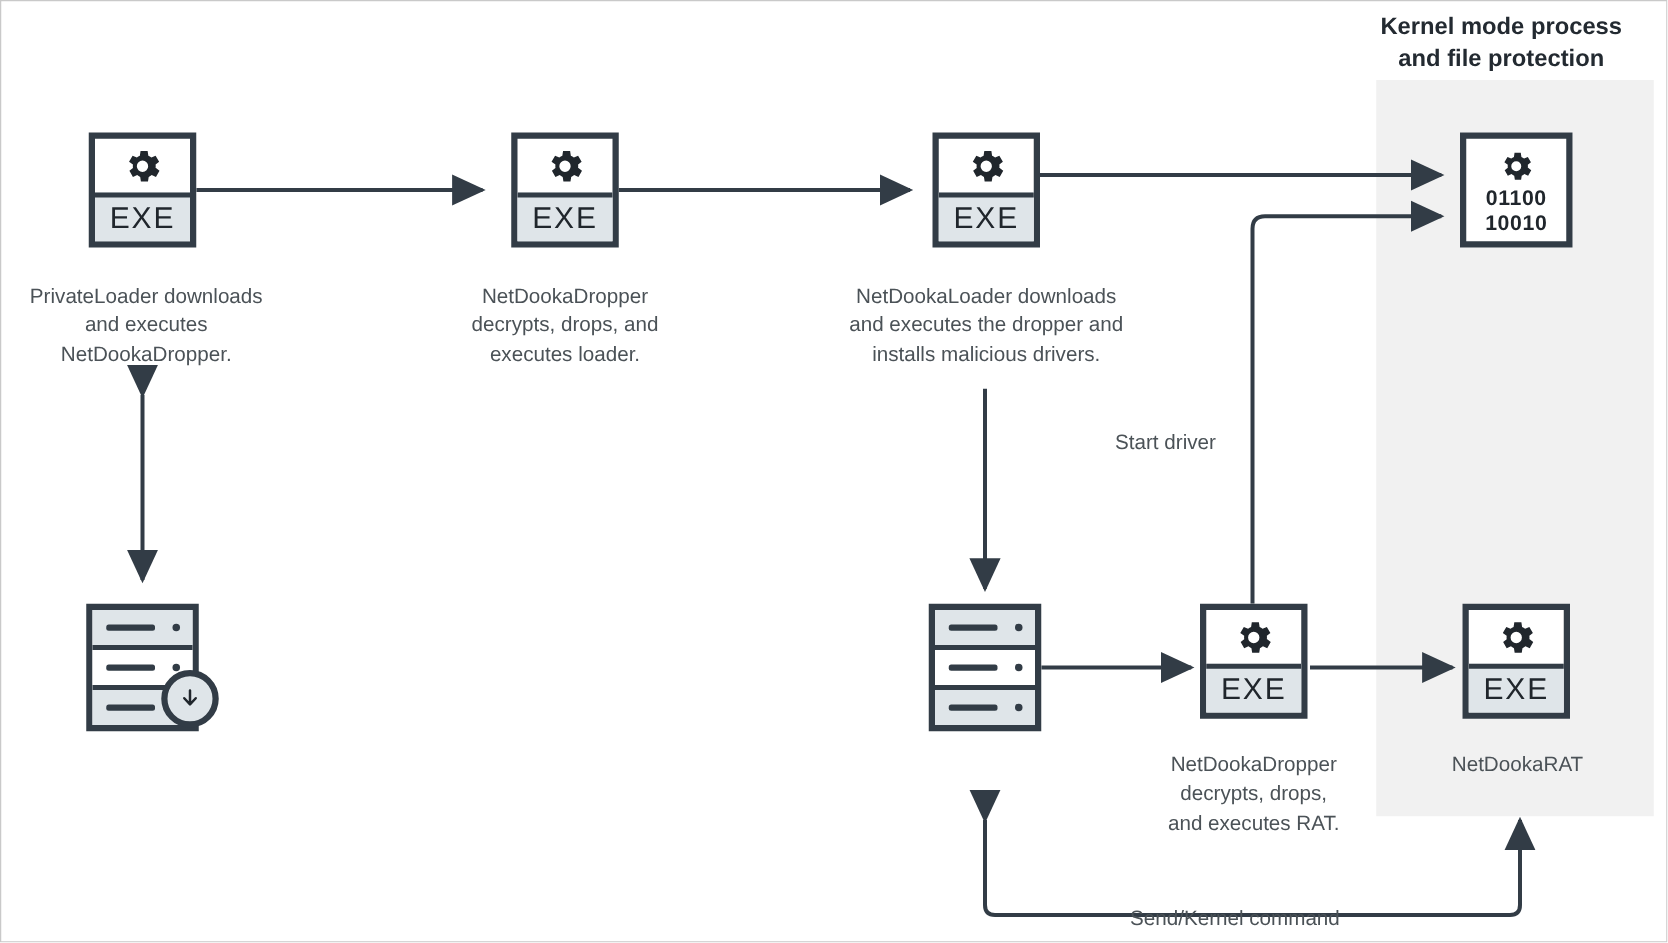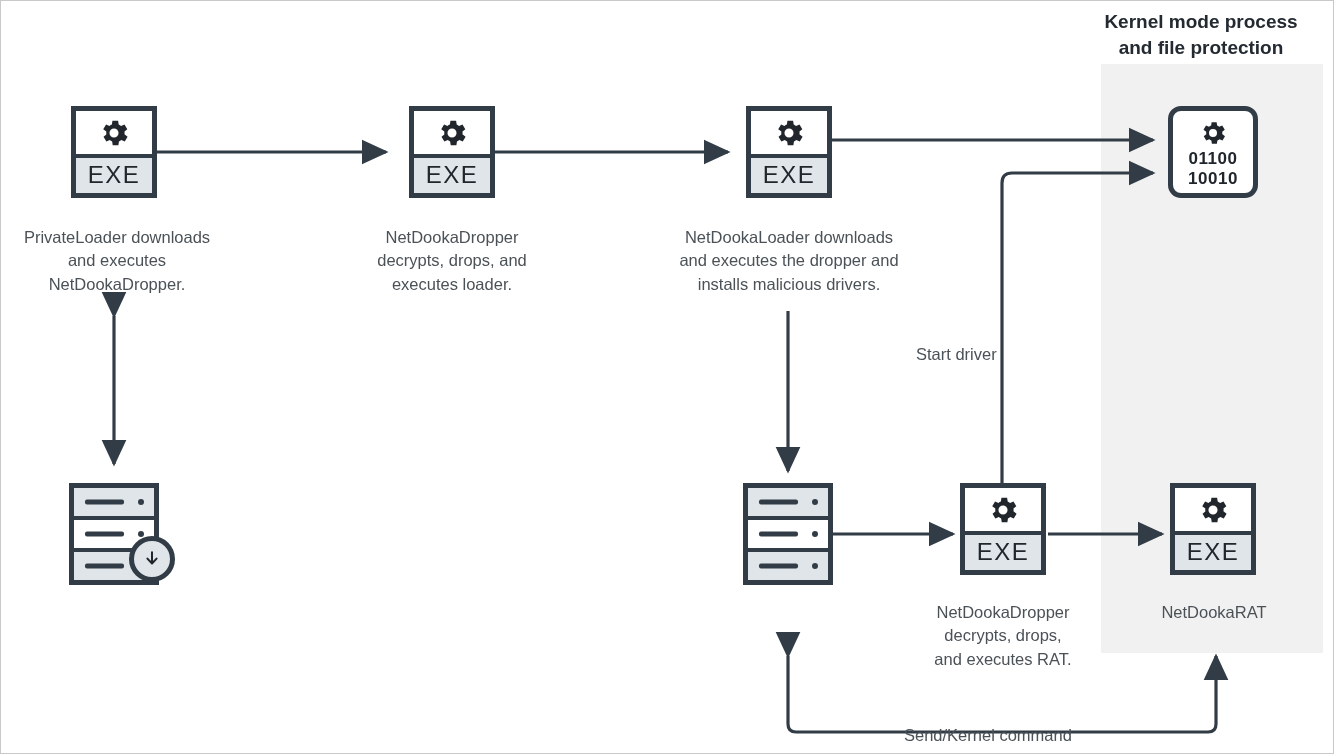--- a/index.html
+++ b/index.html
@@ -47,7 +47,7 @@
     padding: 5px 0 6px 0;
     font-size: 24px;
   }
-  .iconbox.driver { justify-content: center; gap: 2px; border-radius: 13px; }
+  .iconbox.driver { justify-content: center; gap: 2px; }
   .iconbox.driver .binary {
     text-align: center;
     font-weight: bold;

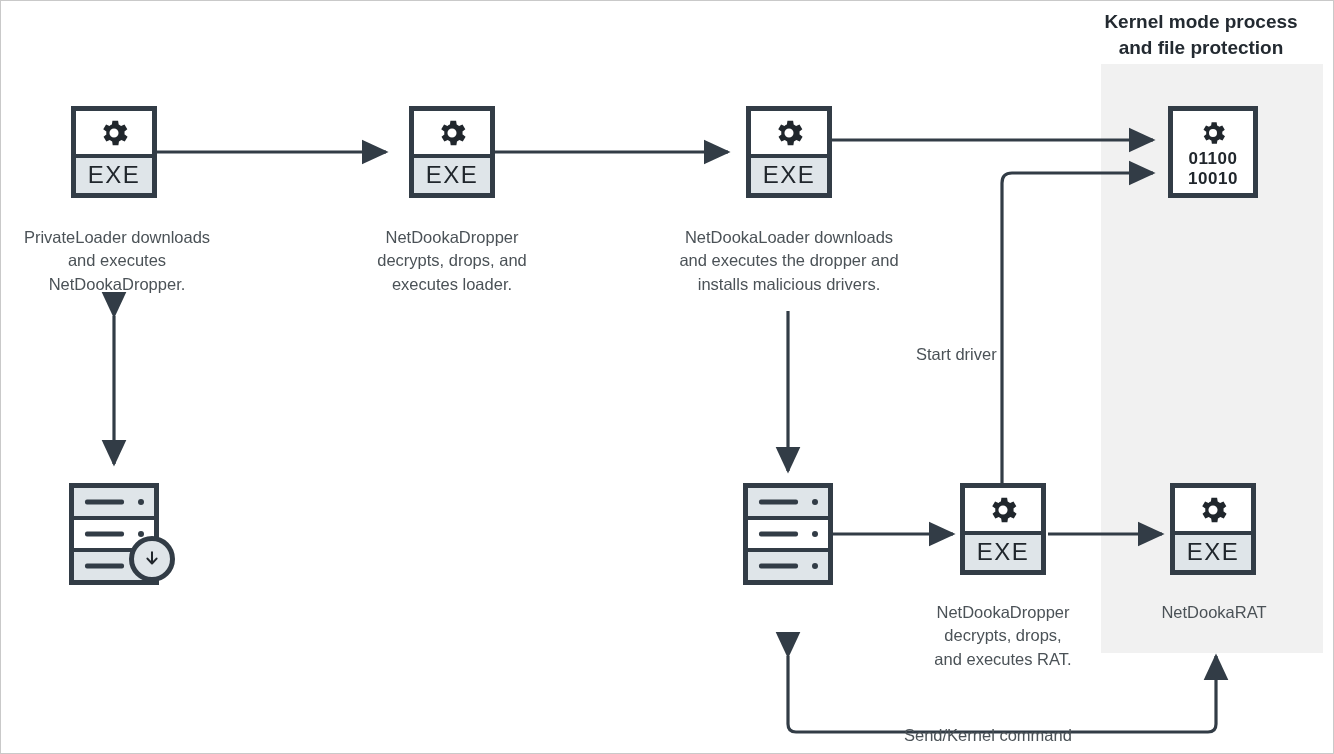--- a/index.html
+++ b/index.html
@@ -262,7 +262,7 @@
   </div>
   <div class="caption" style="left:1132px; top:600px; width:162px;">NetDookaRAT</div>
 
-  <div class="edge-label" style="left:891px; top:343px;margin-left:24px;">Start driver</div>
+  <div class="edge-label" style="left:891px; top:343px;">Start driver</div>
   <div class="edge-label" style="left:903px; top:724px;">Send/Kernel command</div>
 
 </div>

